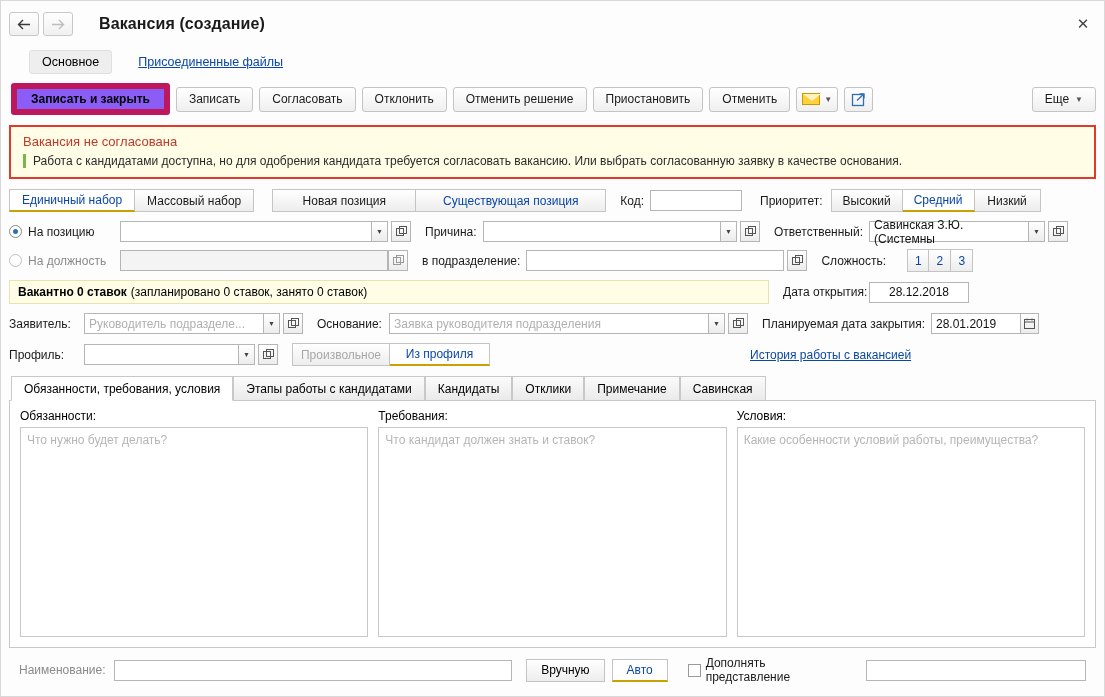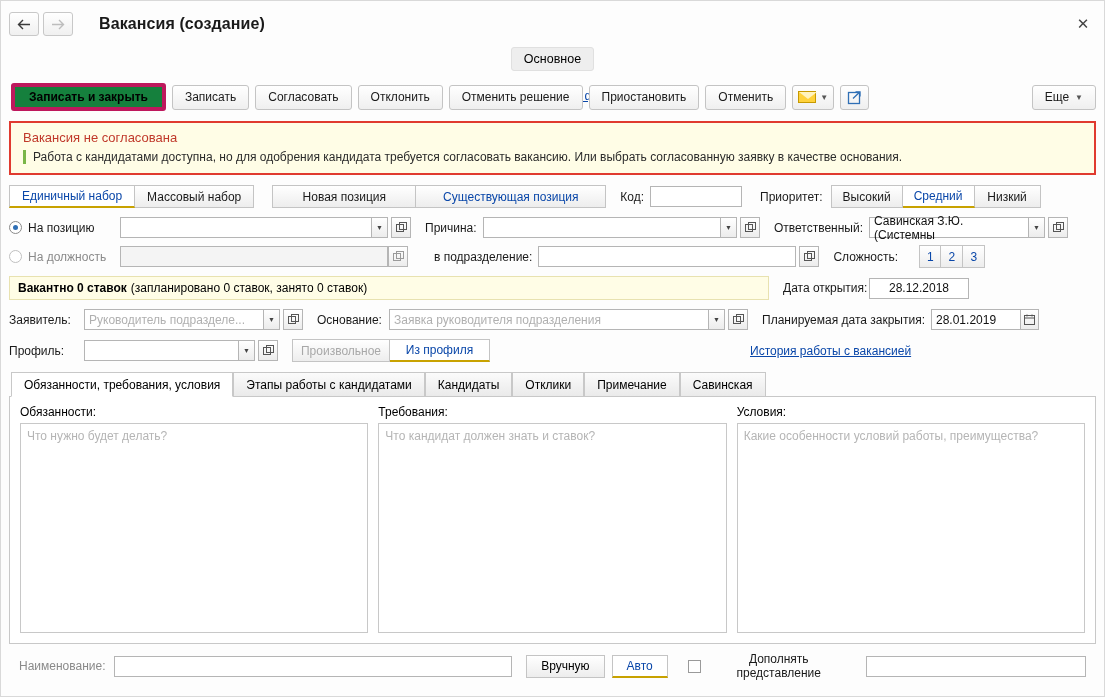--- a/index.html
+++ b/index.html
@@ -63,7 +63,6 @@
     padding: 0 28px;
     height: 30px;
     gap: 14px;
-    flex-direction: column;
   }
   .navtab {
     padding: 4px 12px;

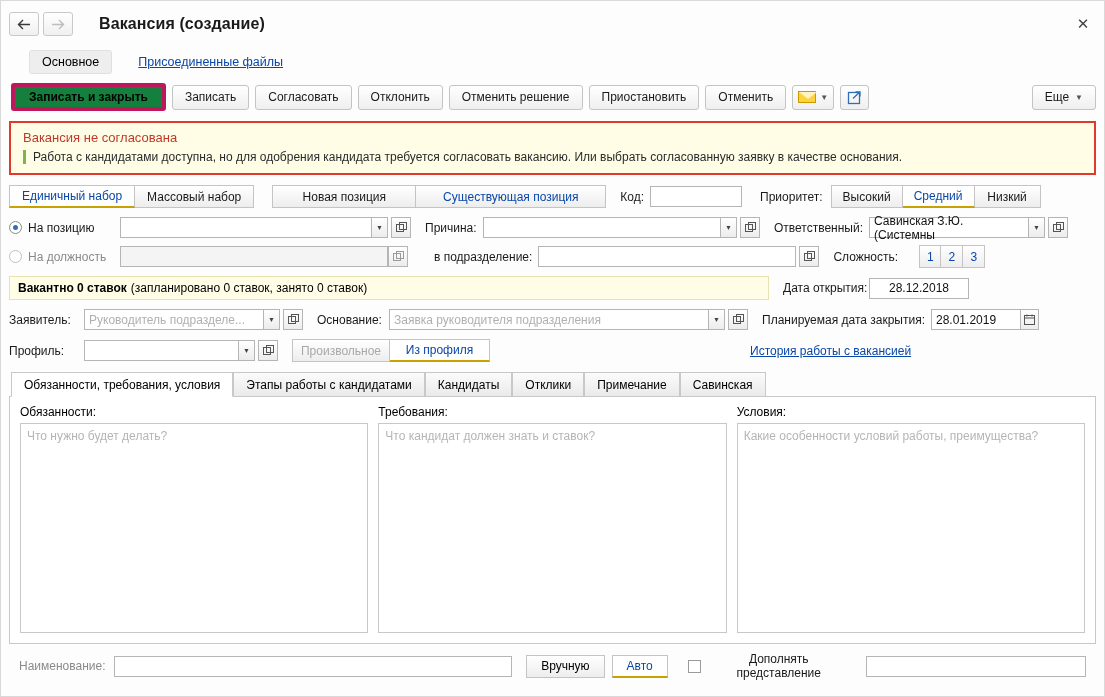--- a/index.html
+++ b/index.html
@@ -100,8 +100,8 @@
     white-space: nowrap;
   }
   .btn.primary {
-    background: #15803d;
-    border: 4px solid #be185d;
+    background: #8b5cf6;
+    border: 6px solid #be185d;
     font-weight: bold;
     color: #000;
     padding: 10px 14px;

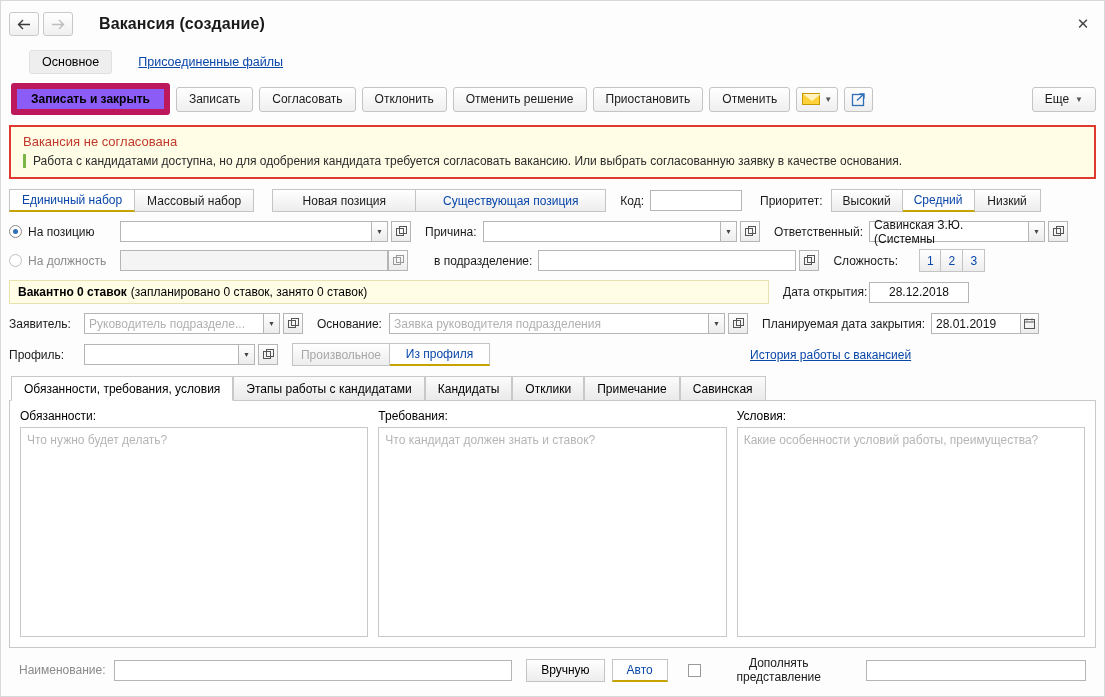--- a/index.html
+++ b/index.html
@@ -464,7 +464,7 @@
           </svg>
       </div>
 
-      <div class="label" style="margin-left:26px">в подразделение:</div>
+      <div class="label" style="margin-left:14px">в подразделение:</div>
       <div class="inp" style="width:258px;margin-left:6px"></div>
       <div class="selbtn">
         <svg width="11" height="11" viewBox="0 0 11 11">

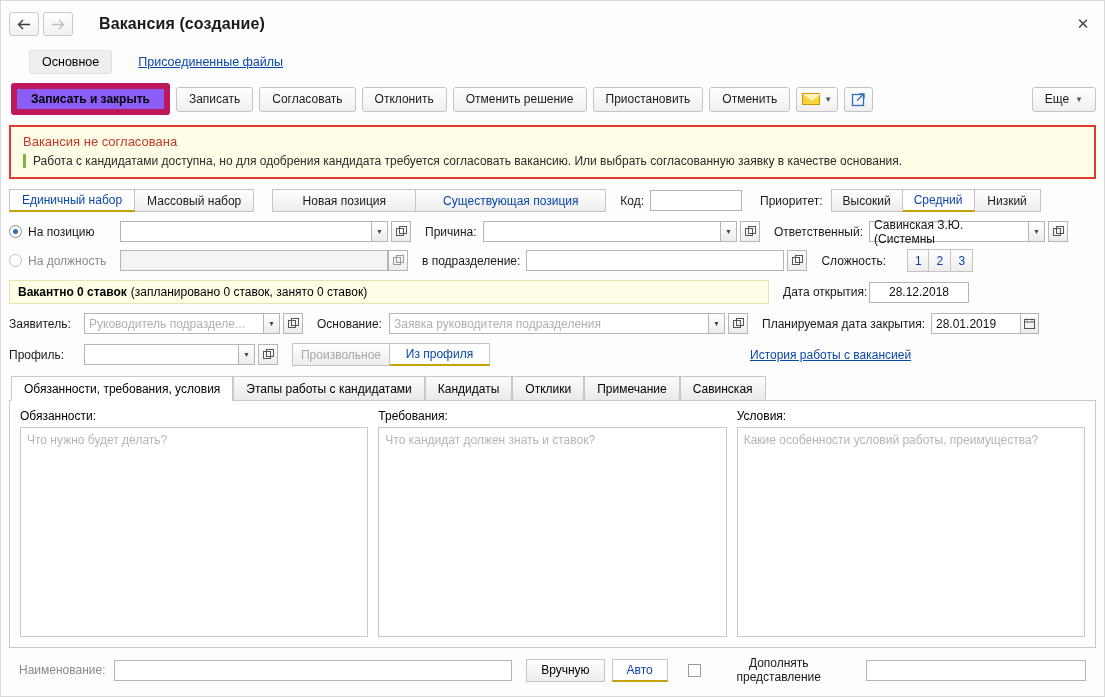--- a/index.html
+++ b/index.html
@@ -312,7 +312,6 @@
     align-items: center;
     gap: 8px;
     padding: 8px 10px 0 10px;
-    text-align: center;
   }
   .chk {
     width: 13px; height: 13px;

